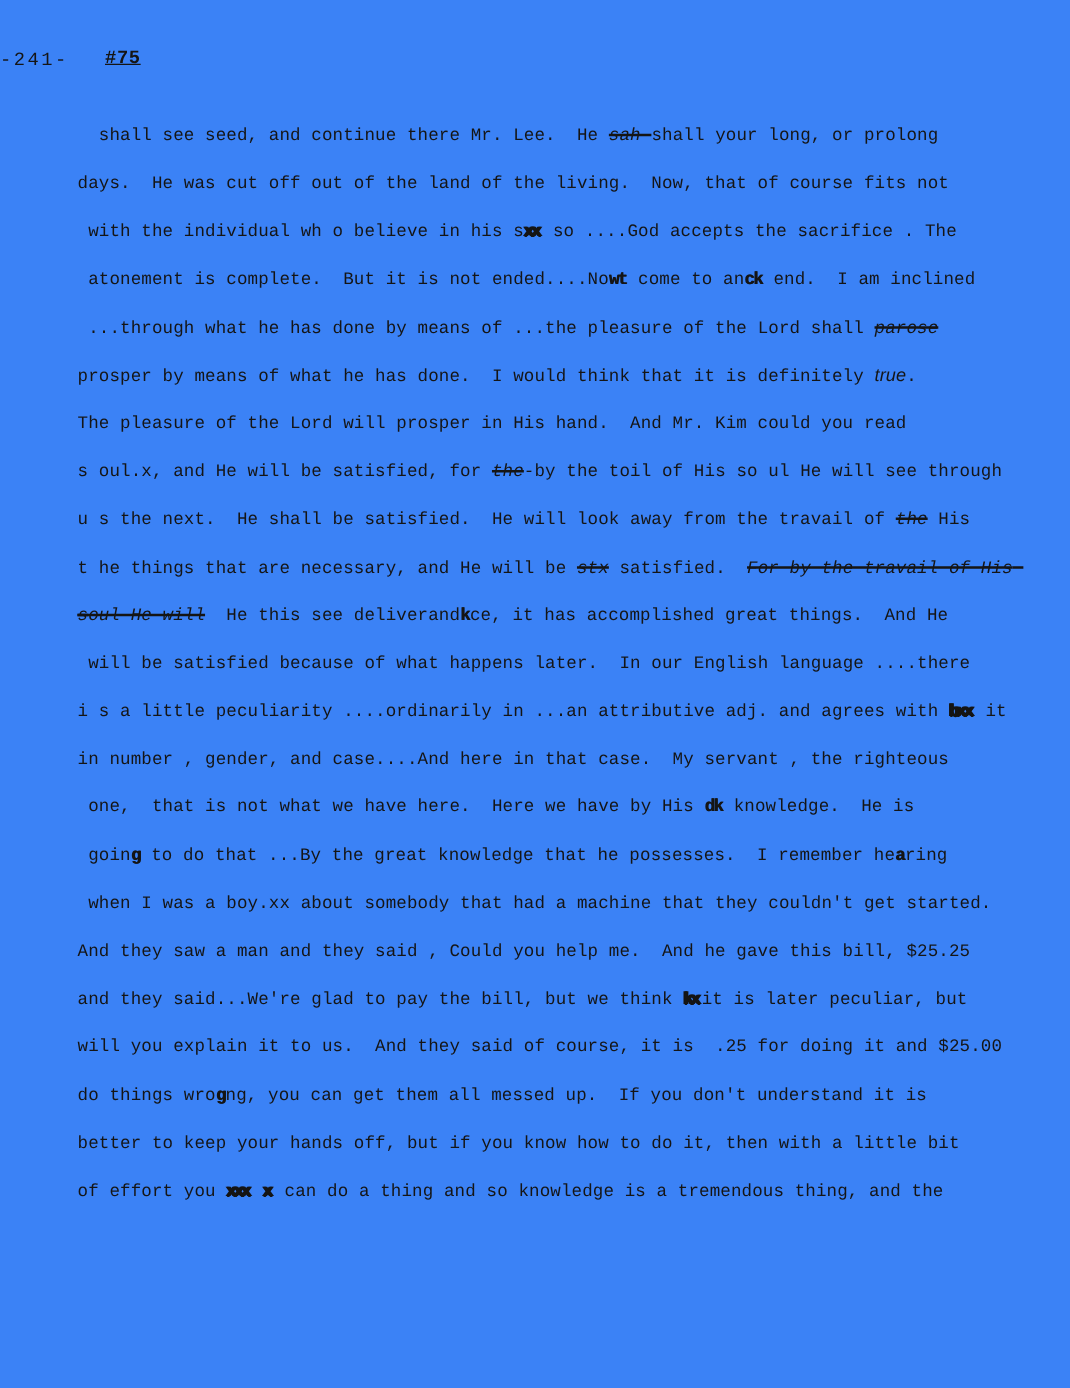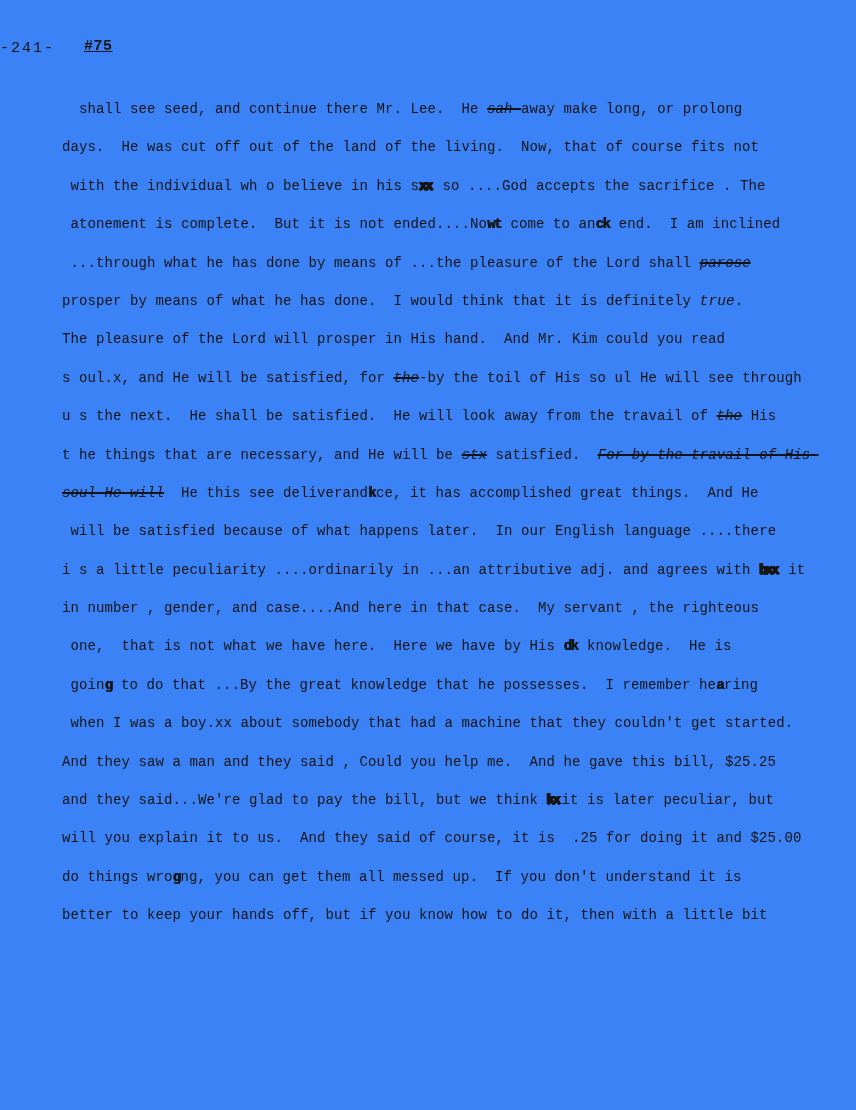--- a/index.html
+++ b/index.html
@@ -67,7 +67,7 @@
   <div class="doc-number">#75</div>
   <div class="page-number">-241-</div>
   <div class="body-text">
-      <div class="line"><span class="seg-plain">  shall see seed, and continue there Mr. Lee.  He </span><span class="seg-strike">sah-</span><span class="seg-plain">away make long, or prolong</span></div>
+      <div class="line"><span class="seg-plain">  shall see seed, and continue there Mr. Lee.  He </span><span class="seg-strike">sah-</span><span class="seg-plain">shall your long, or prolong</span></div>
       <div class="line"><span class="seg-plain">days.  He was cut off out of the land of the living.  Now, that of course fits not</span></div>
       <div class="line"><span class="seg-plain"> with the individual wh o believe in his s</span><span class="seg-blot">xx</span><span class="seg-plain"> so ....God accepts the sacrifice . The</span></div>
       <div class="line"><span class="seg-plain"> atonement is complete.  But it is not ended....No</span><span class="seg-ov">wt</span><span class="seg-plain"> come to an</span><span class="seg-ov">ck</span><span class="seg-plain"> end.  I am inclined</span></div>

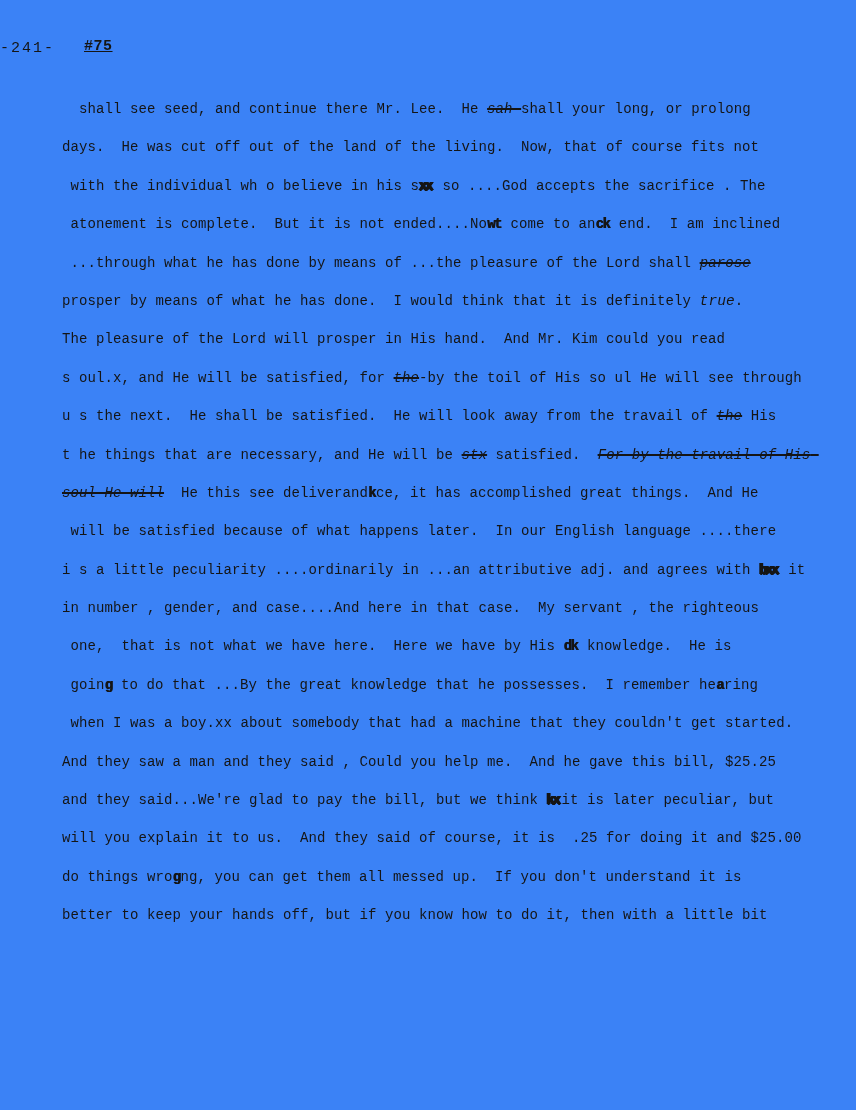--- a/index.html
+++ b/index.html
@@ -45,7 +45,7 @@
   }
   .seg-plain { }
   .seg-strike { text-decoration: line-through; text-decoration-thickness: 1.5px; font-style: italic; }
-  .seg-italic { font-style: italic; font-family: Liberation Mono, monospace; font-size: 14.5px; }
+  .seg-italic { font-style: italic; font-family: Liberation Sans, sans-serif; font-size: 14.5px; }
   .seg-blot {
     font-weight: bold;
     letter-spacing: -2.5px;

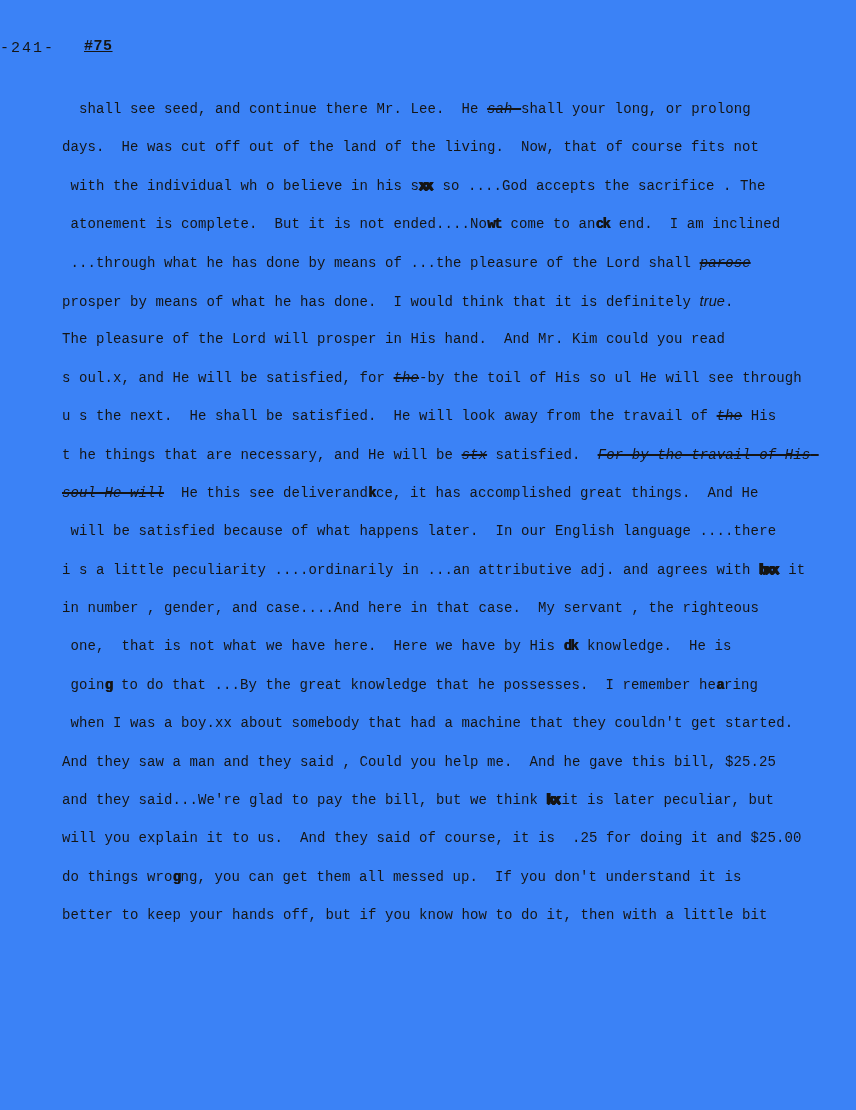--- a/index.html
+++ b/index.html
@@ -89,6 +89,7 @@
       <div class="line"><span class="seg-plain">will you explain it to us.  And they said of course, it is  .25 for doing it and $25.00</span></div>
       <div class="line"><span class="seg-plain">do things wro</span><span class="seg-ov">g</span><span class="seg-plain">ng, you can get them all messed up.  If you don't understand it is</span></div>
       <div class="line"><span class="seg-plain">better to keep your hands off, but if you know how to do it, then with a little bit</span></div>
+      <div class="line"><span class="seg-plain">of effort you </span><span class="seg-blot">xxx</span><span class="seg-plain"> </span><span class="seg-blot">x</span><span class="seg-plain"> can do a thing and so knowledge is a tremendous thing, and the</span></div>
     </div>
 </div>
 

